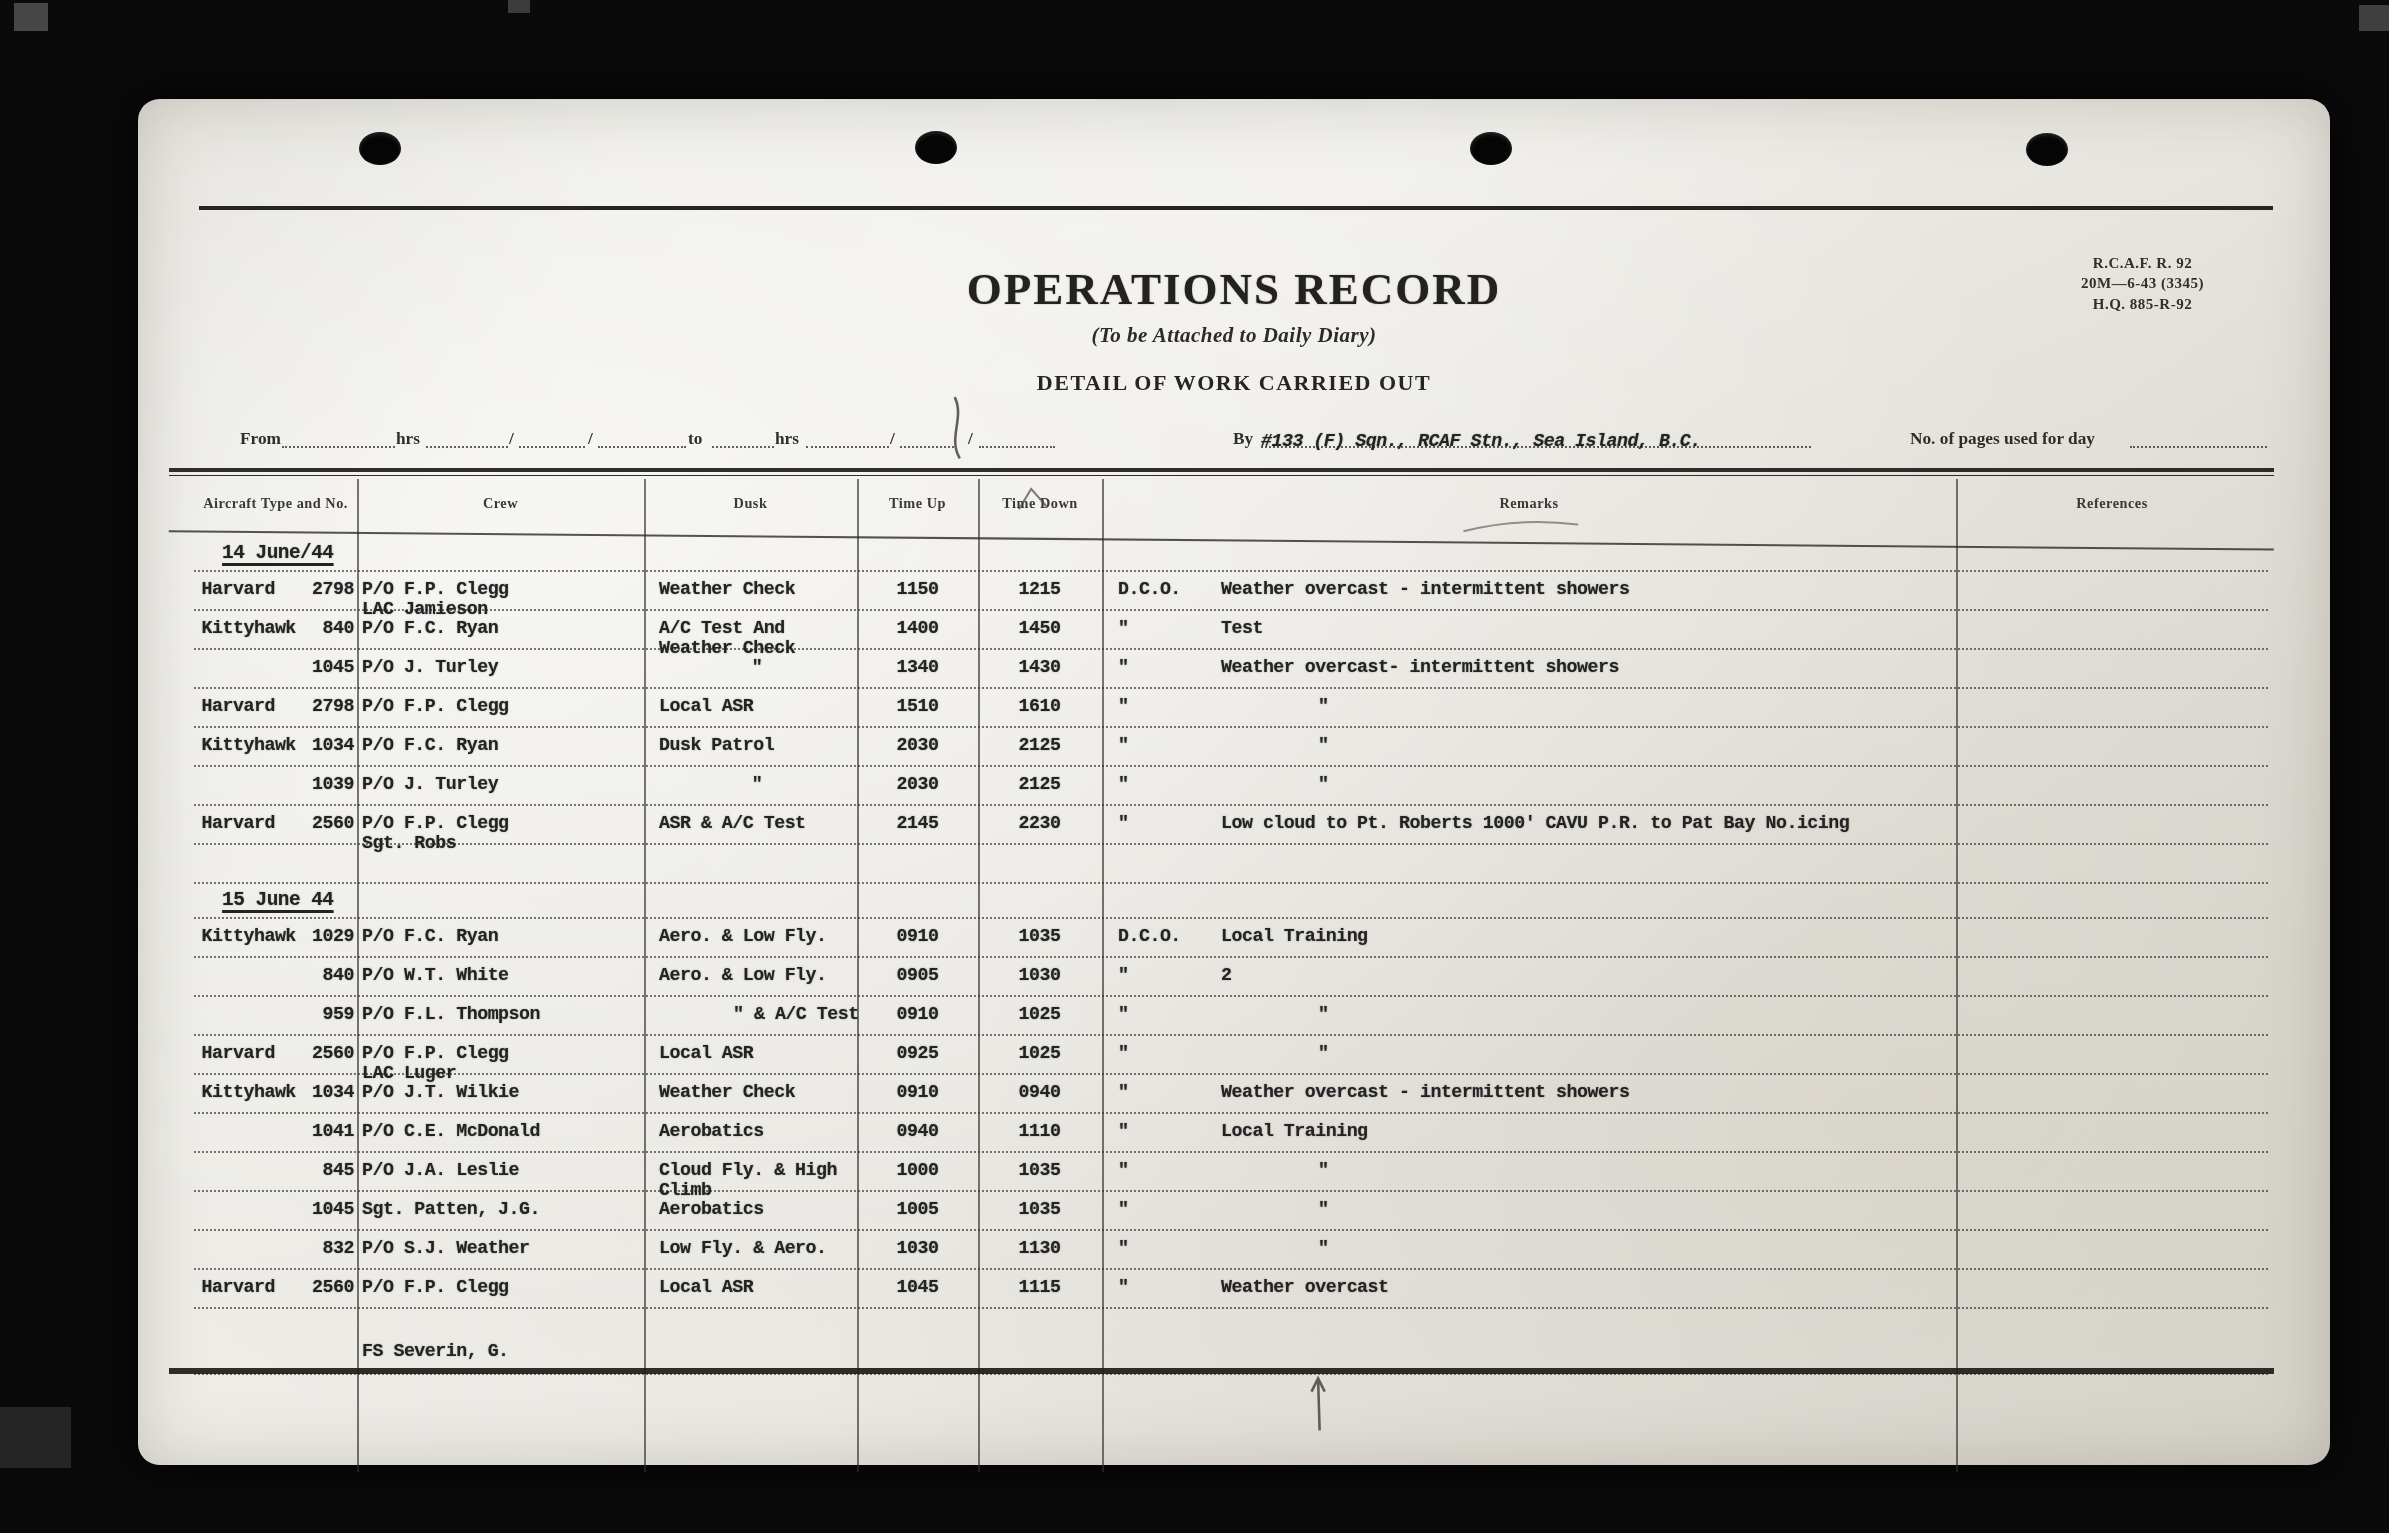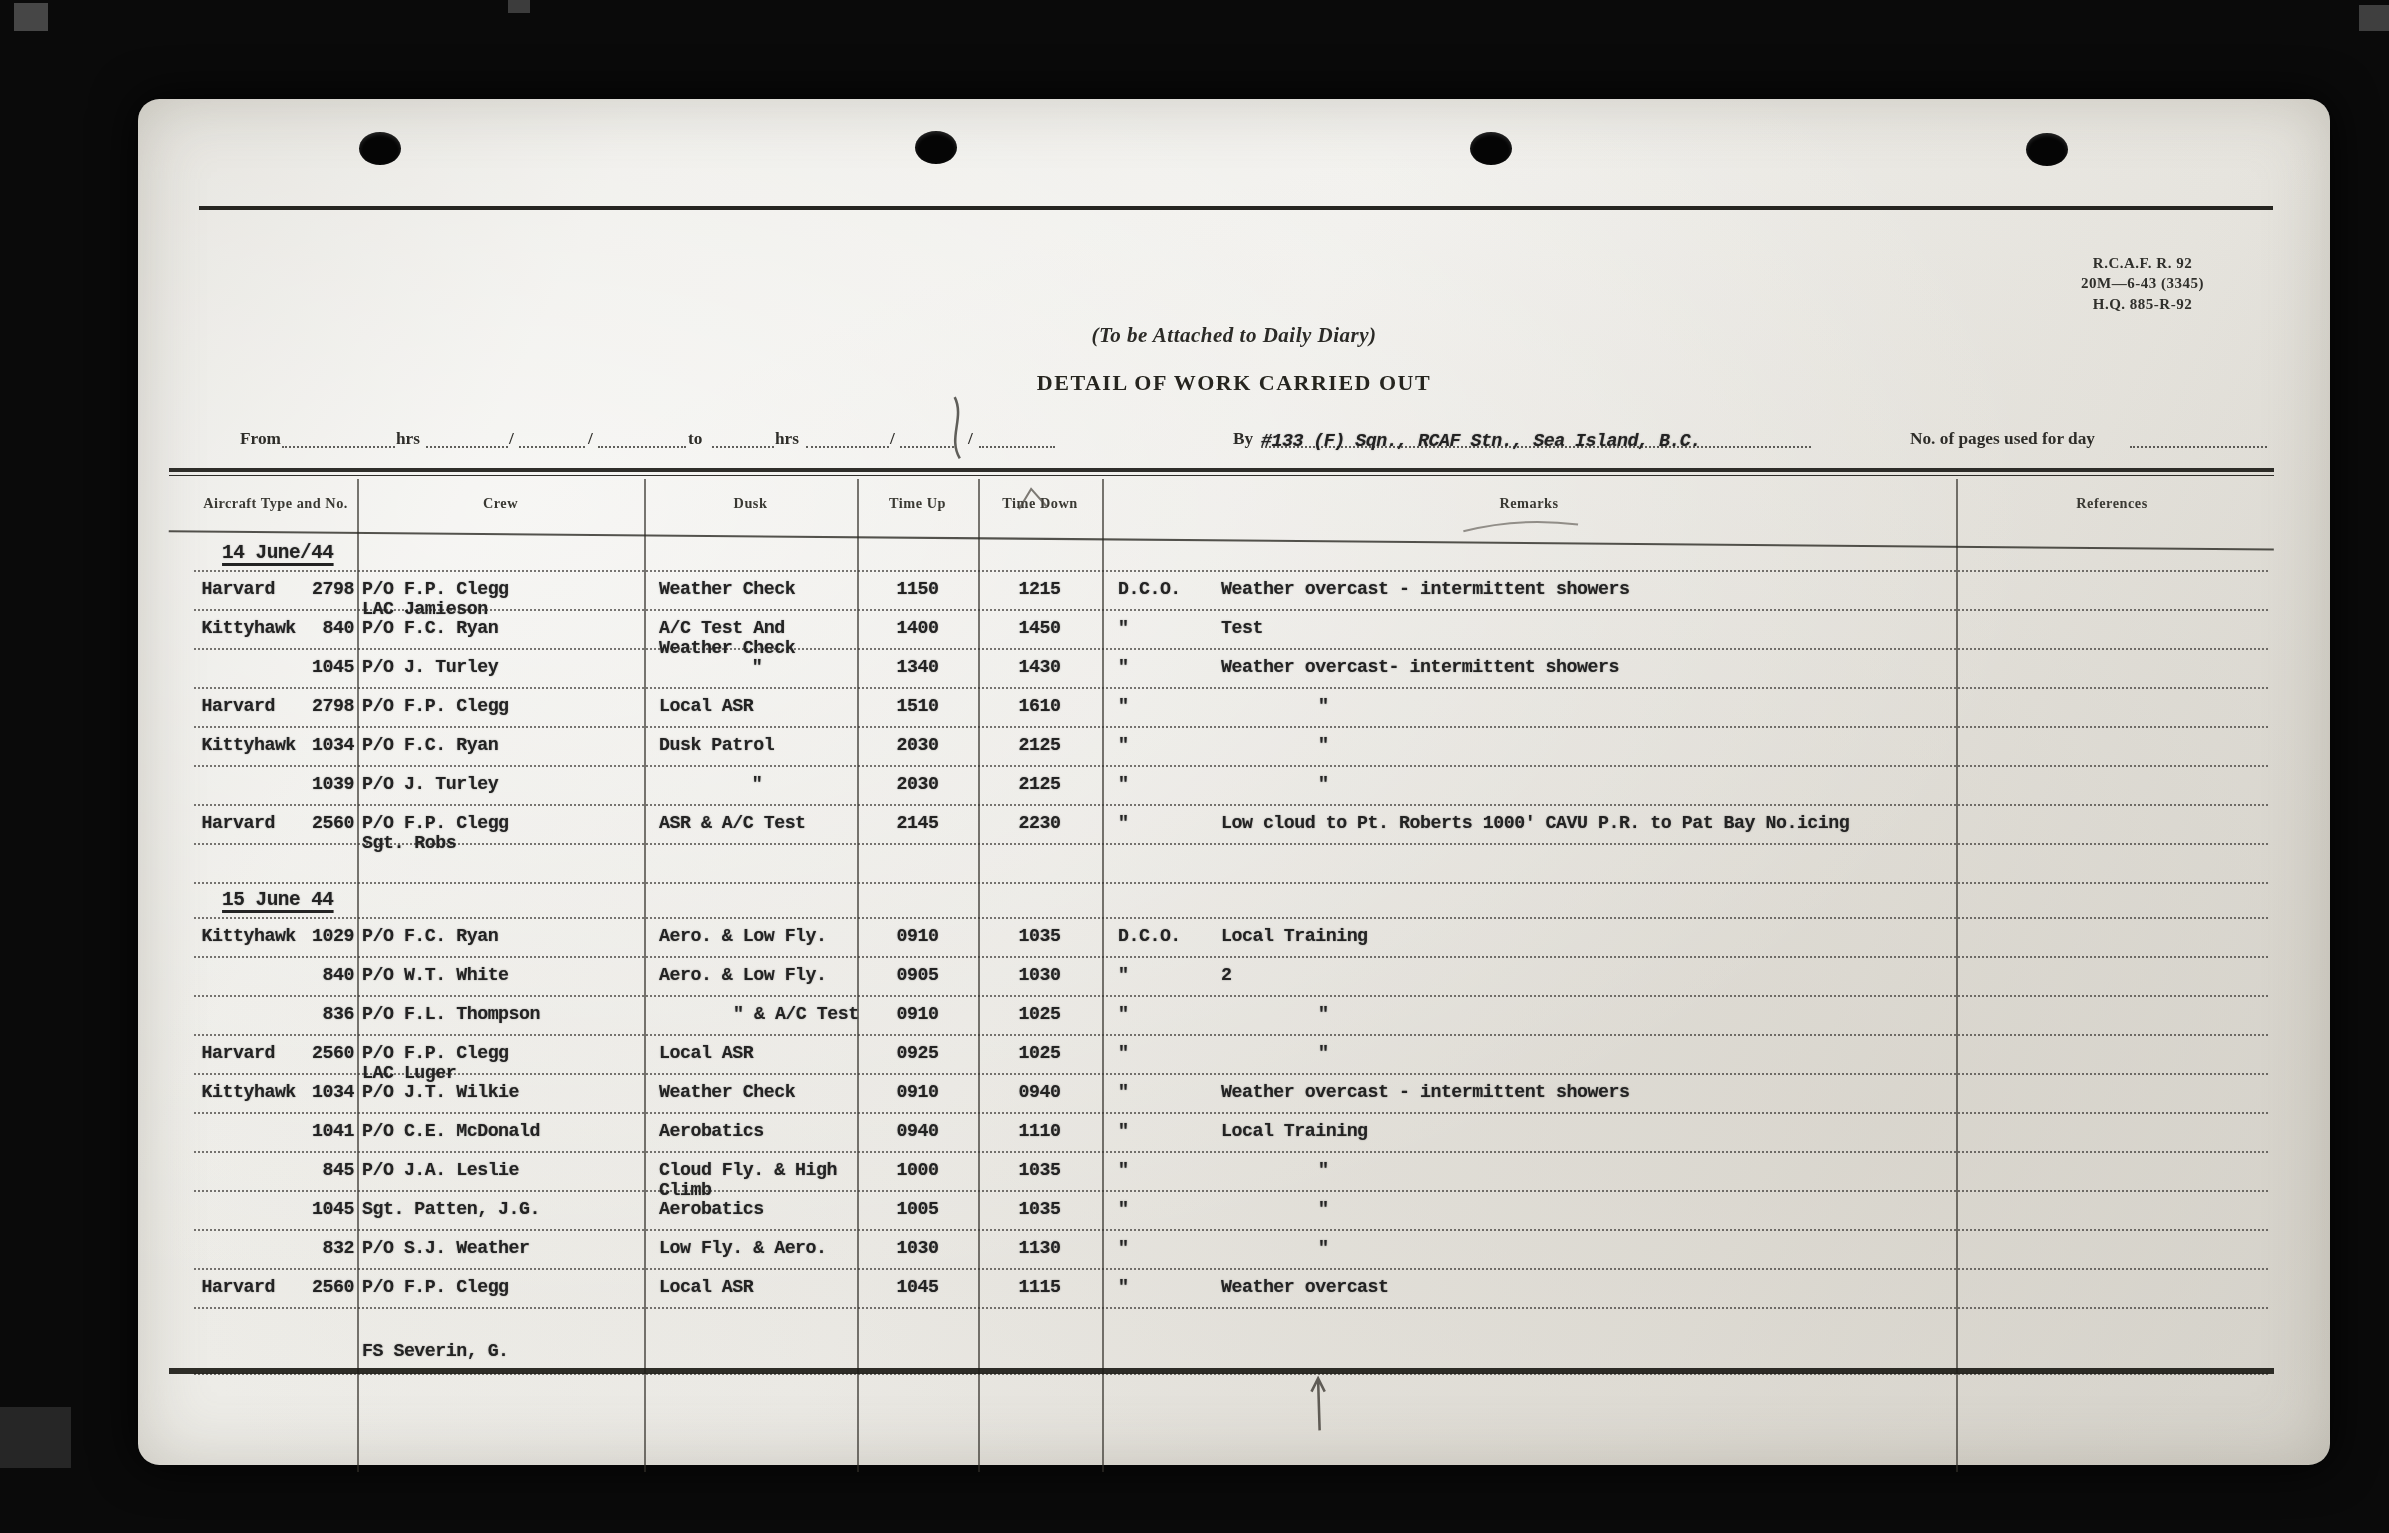--- a/index.html
+++ b/index.html
@@ -102,6 +102,7 @@
     <div>20M—6-43 (3345)</div>
     <div>H.Q. 885-R-92</div>
   </div>
+  <div class="title">OPERATIONS RECORD</div>
   <div class="subtitle">(To be Attached to Daily Diary)</div>
   <div class="section-heading">DETAIL OF WORK CARRIED OUT</div>
 

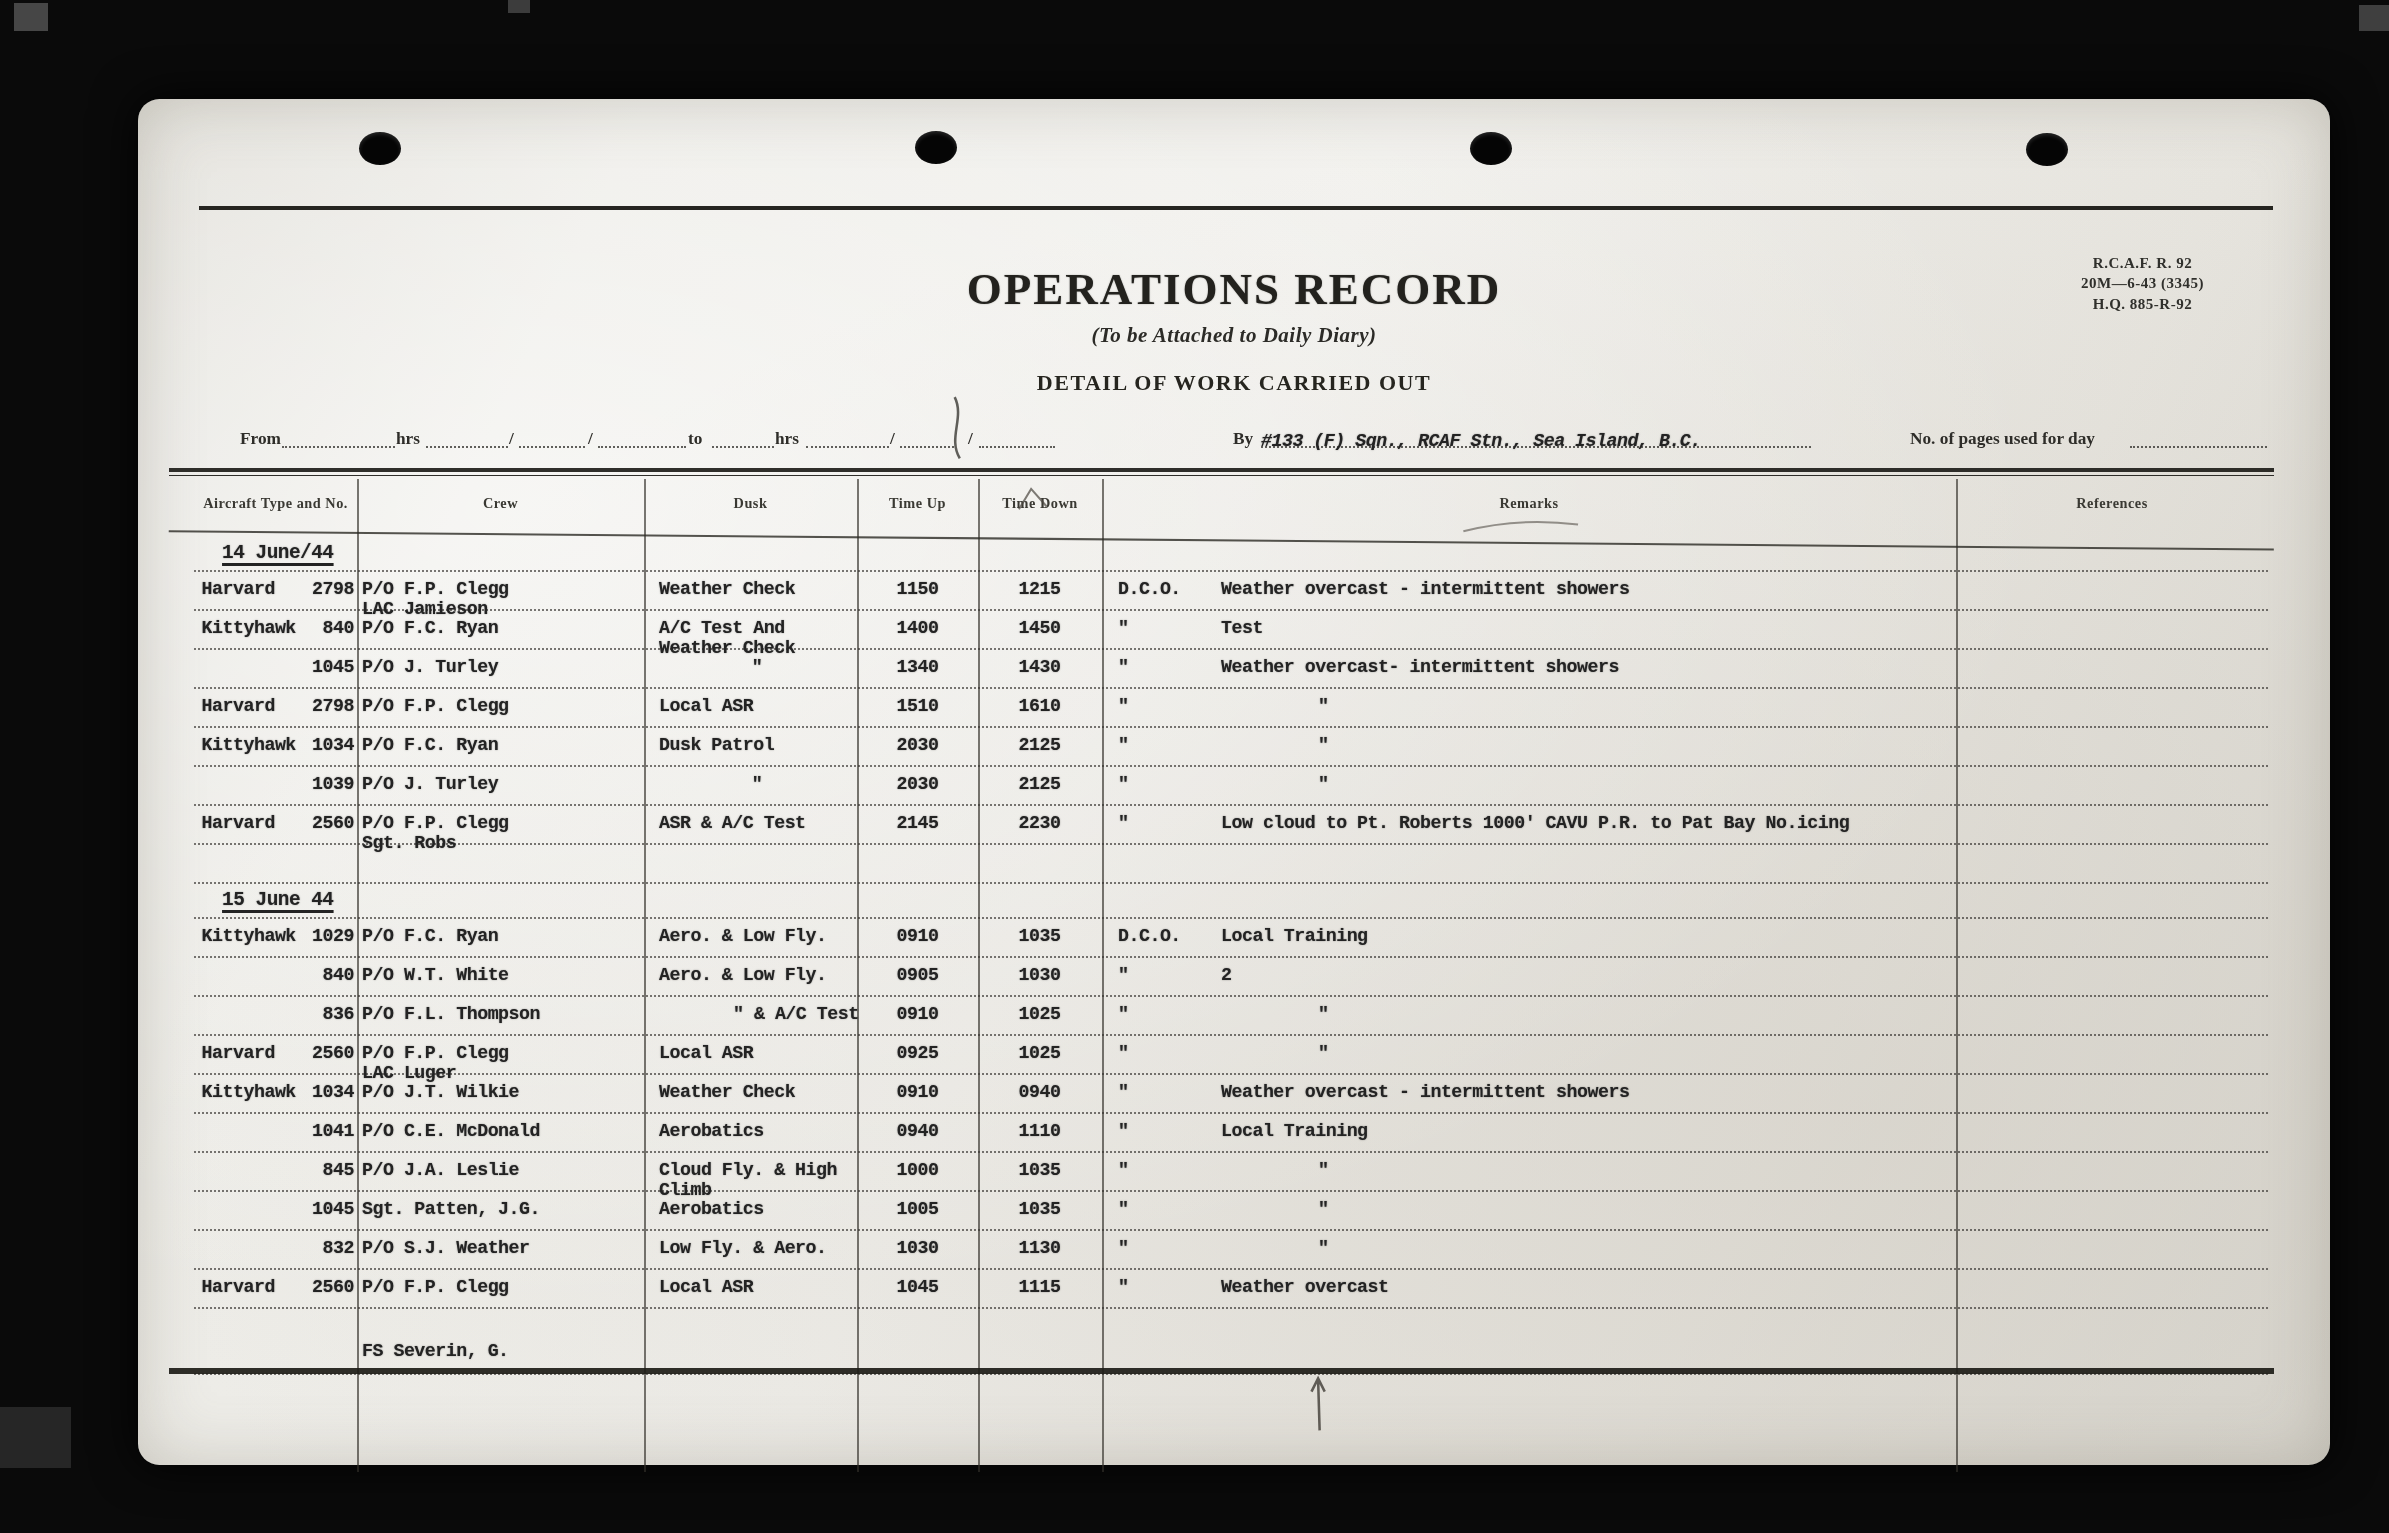--- a/index.html
+++ b/index.html
@@ -285,7 +285,7 @@
 
   <div class="trow">
     <span class="cell tw c-air"></span>
-    <span class="cell tw c-num">836</span>
+    <span class="cell tw c-num">959</span>
     <span class="cell tw c-crew">P/O F.L. Thompson</span>
     <span class="cell2 tw c-crew2"></span>
     <span class="cell tw c-duty ditto-indent">" &amp; A/C Test</span>

